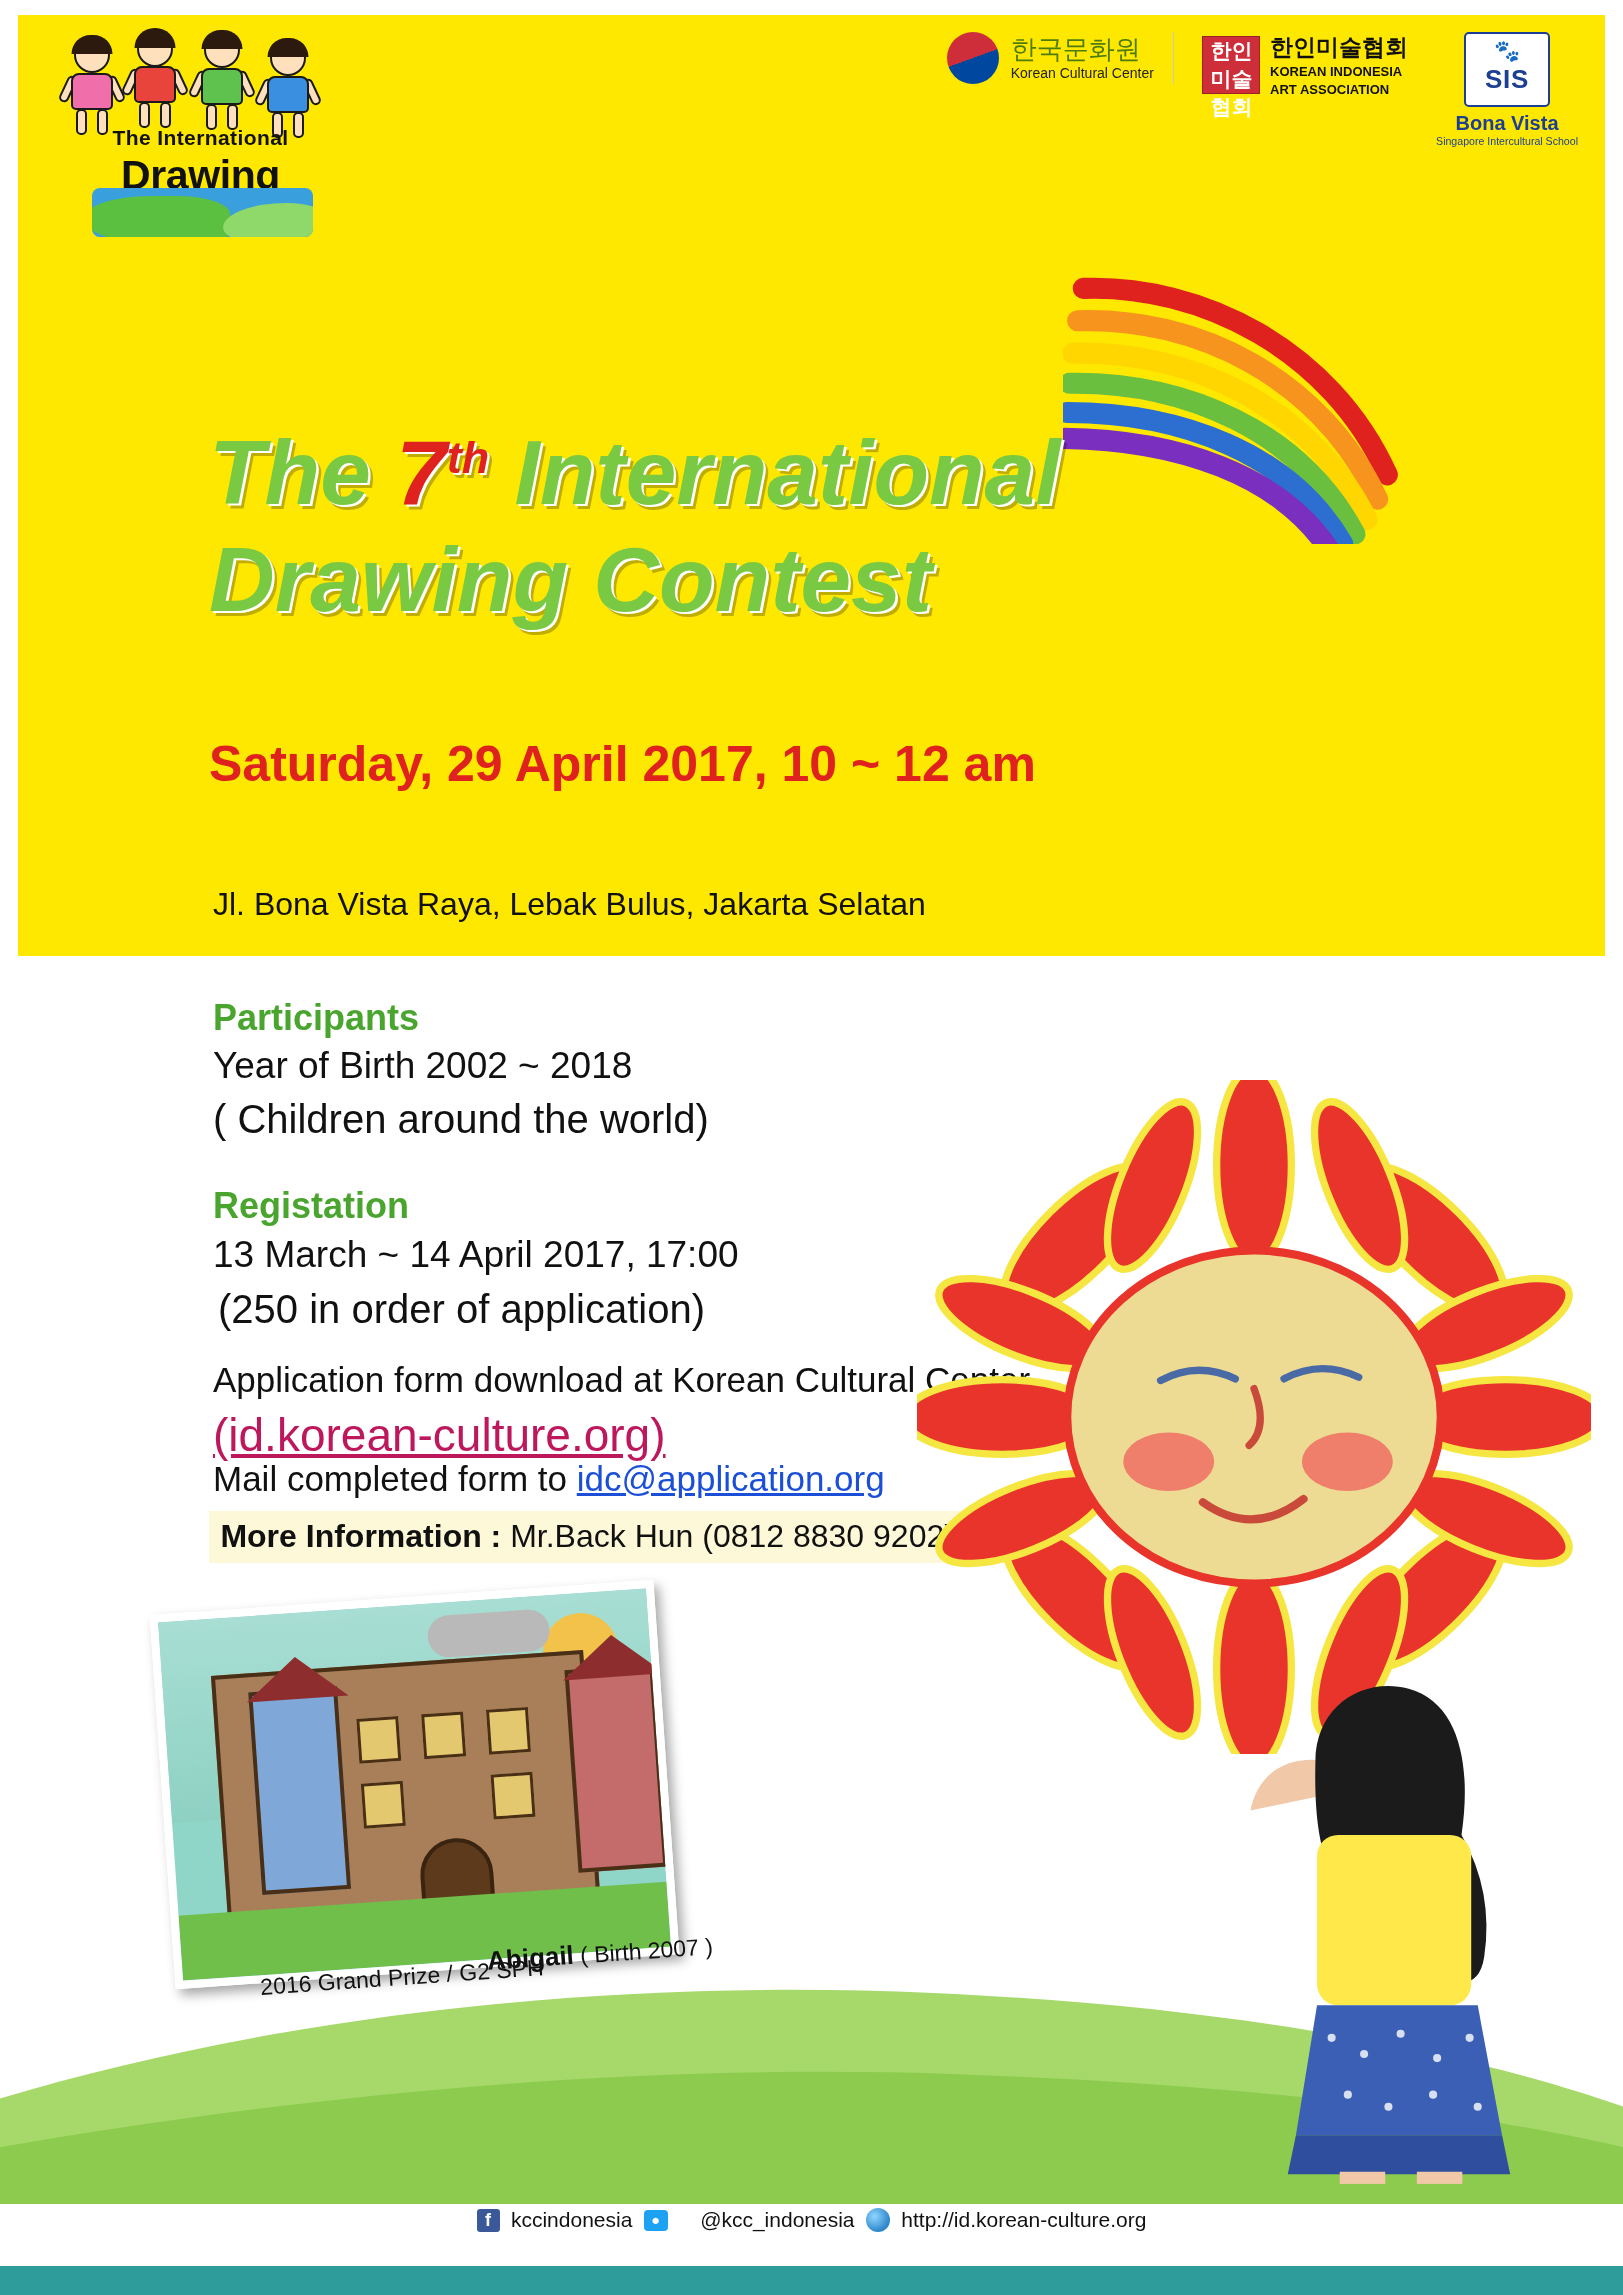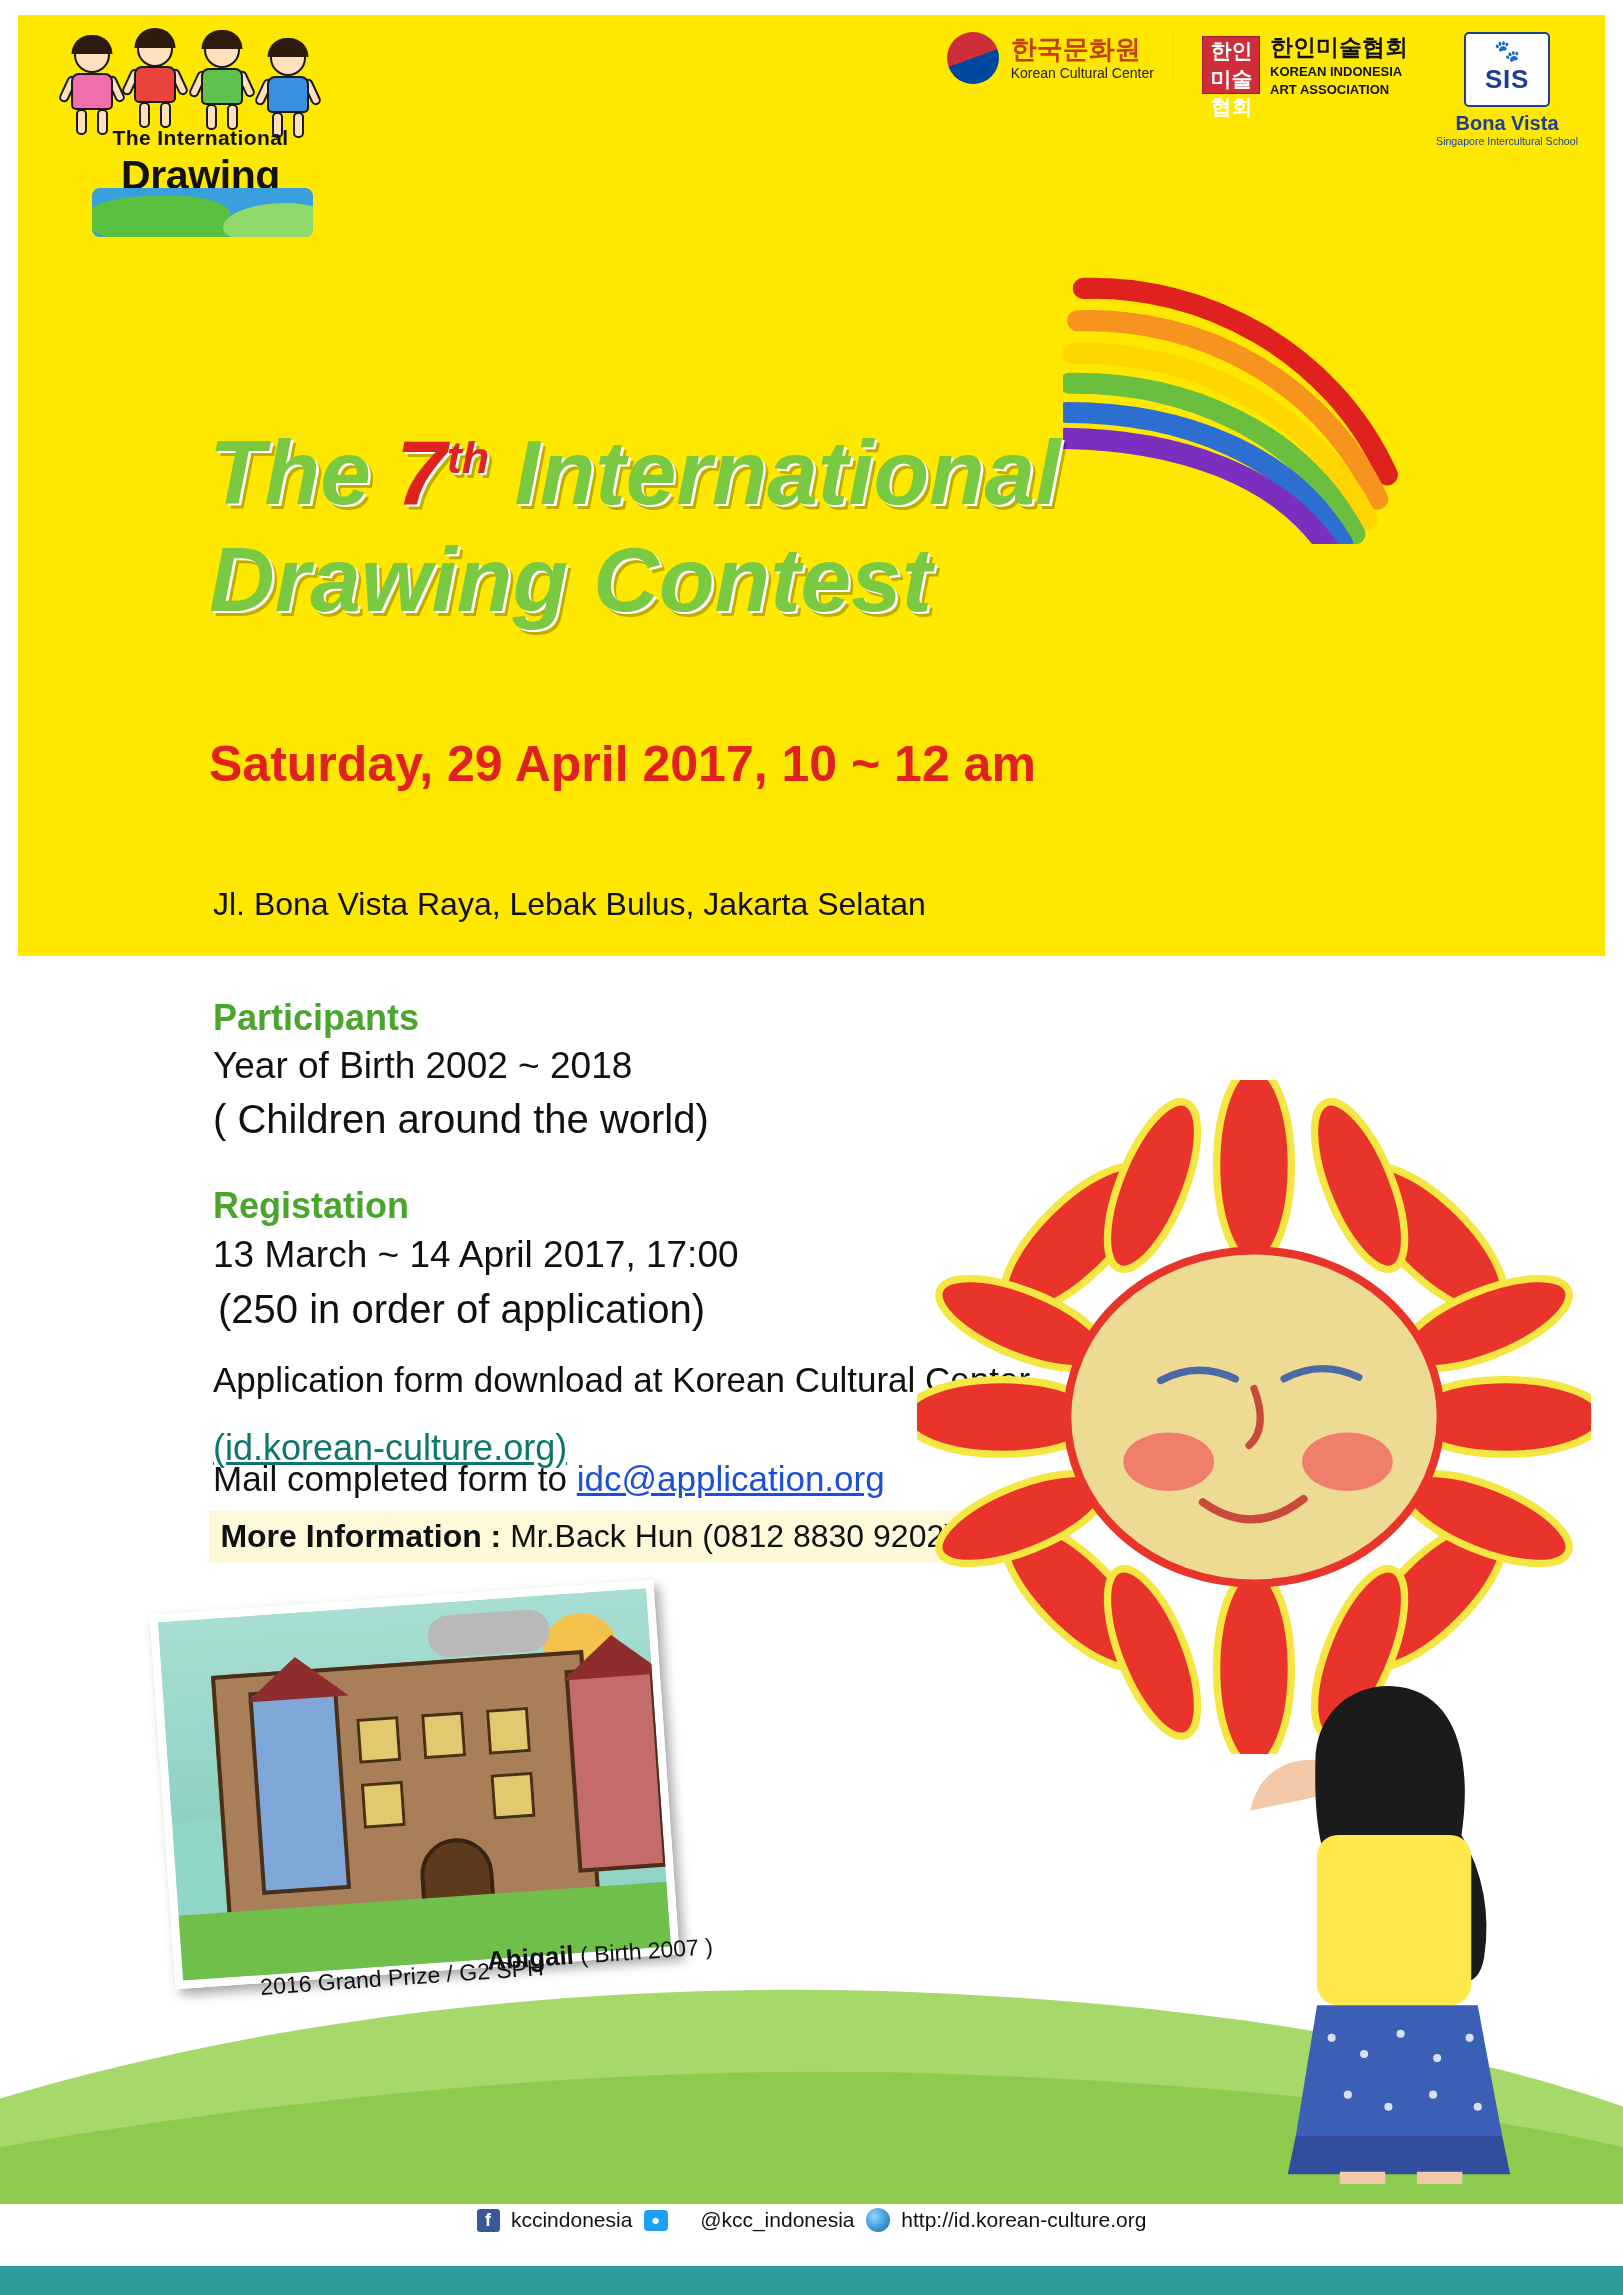--- a/index.html
+++ b/index.html
@@ -121,7 +121,7 @@
     width: 36px; height: 18px; border-radius: 18px 18px 0 0;
     background: #cd2e3a; opacity: .0;
   }
-  .kcc-text-ko { font-size: 26px; font-weight: bold; color: #c2410c; line-height: 1.1; }
+  .kcc-text-ko { font-size: 26px; font-weight: normal; color: #4d7c0f; line-height: 1.1; }
   .kcc-text-en { font-size: 14px; color: #222; margin-top: 2.4px; }
 
   .kiaa-logo { display: flex; align-items: center; gap: 9.7px; }

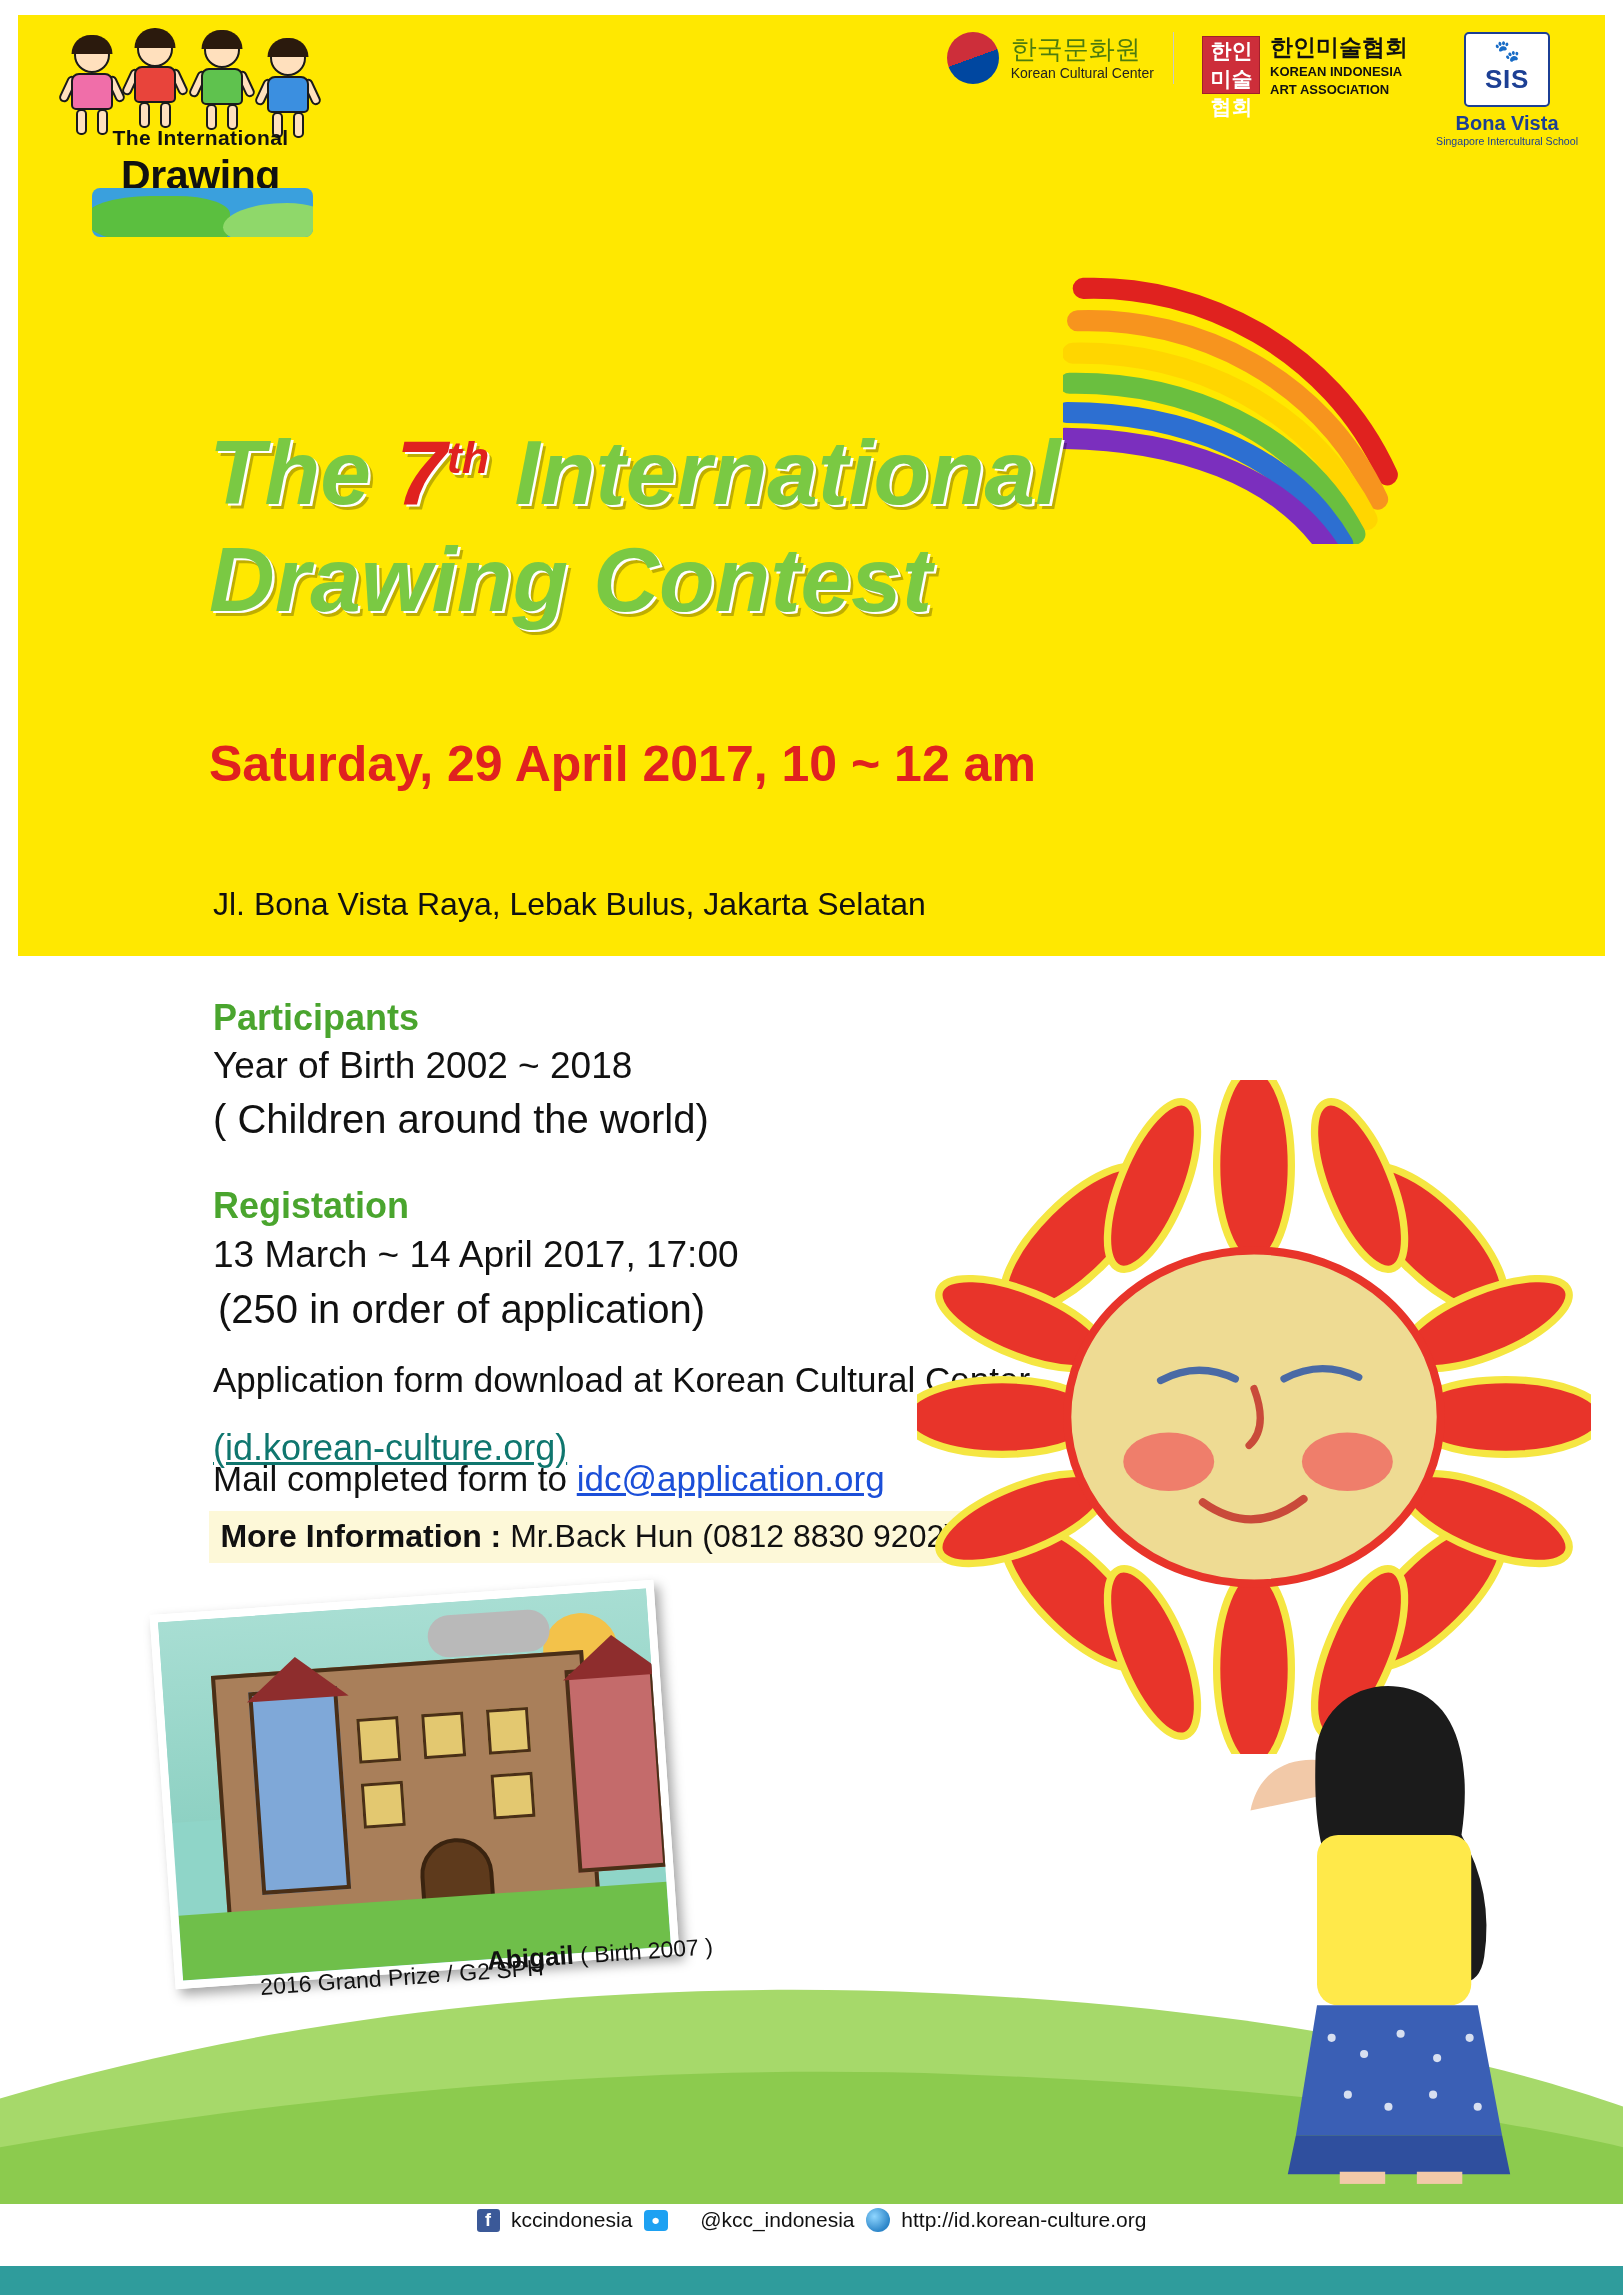--- a/index.html
+++ b/index.html
@@ -216,7 +216,7 @@
   #appform-line { left: 213px; top: 1360px; font-size: 35px; }
   #appform-link {
     position: absolute; left: 213px; top: 1408px;
-    font-size: 36px; color: #0f766e; white-space: nowrap; margin-top: 19px;
+    font-size: 46px; color: #be185d; white-space: nowrap;
   }
   #mail-line {
     position: absolute; left: 213px; top: 1459px;

